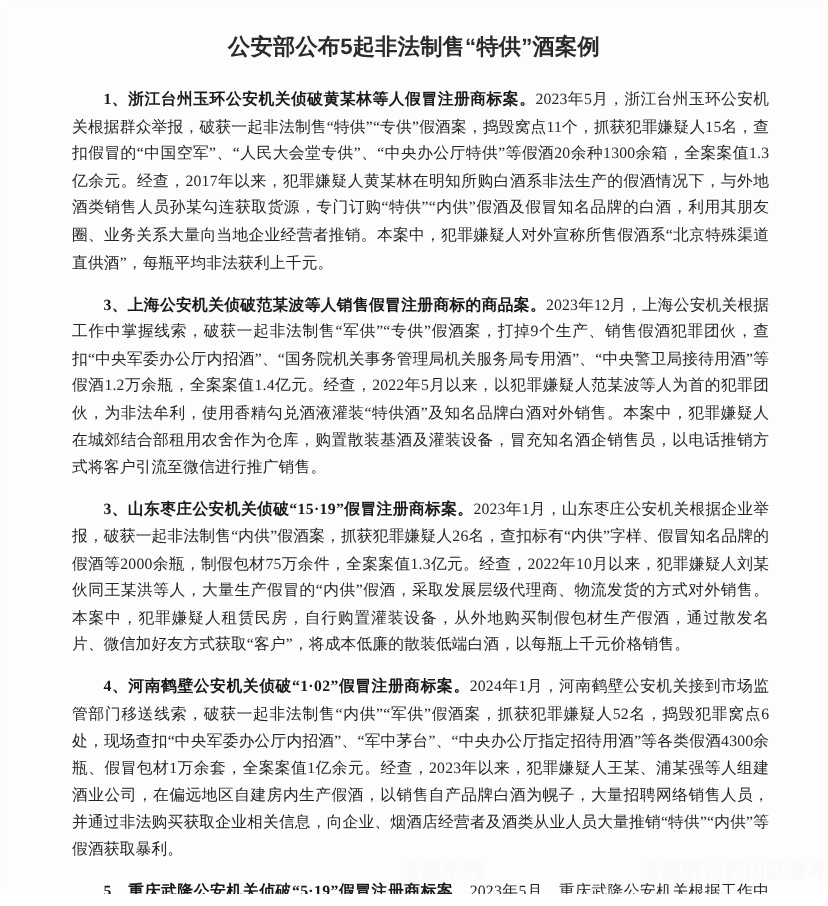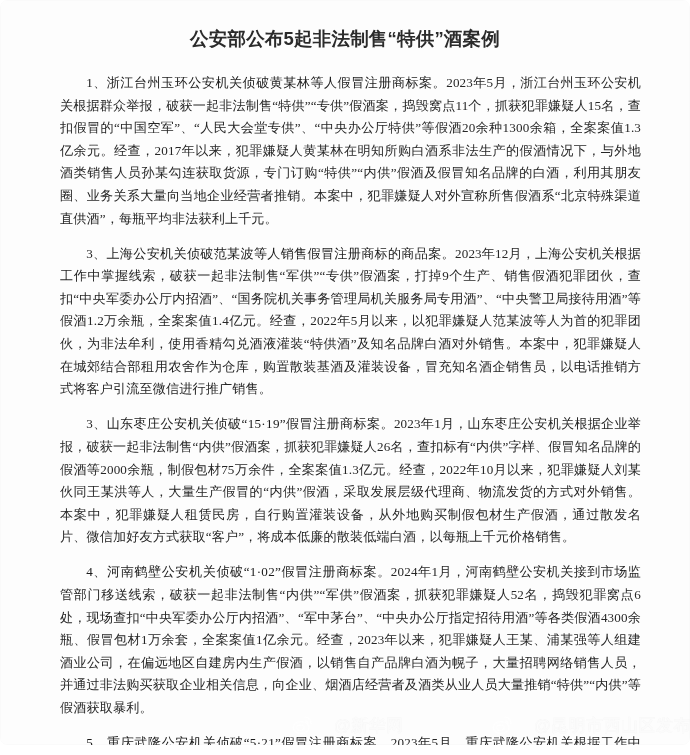--- a/index.html
+++ b/index.html
@@ -58,7 +58,7 @@
   }
 
   .para .lead {
-    font-weight: 400;
+    font-weight: 700;
     color: #1a1a1a;
     letter-spacing: 0.3px;
   }

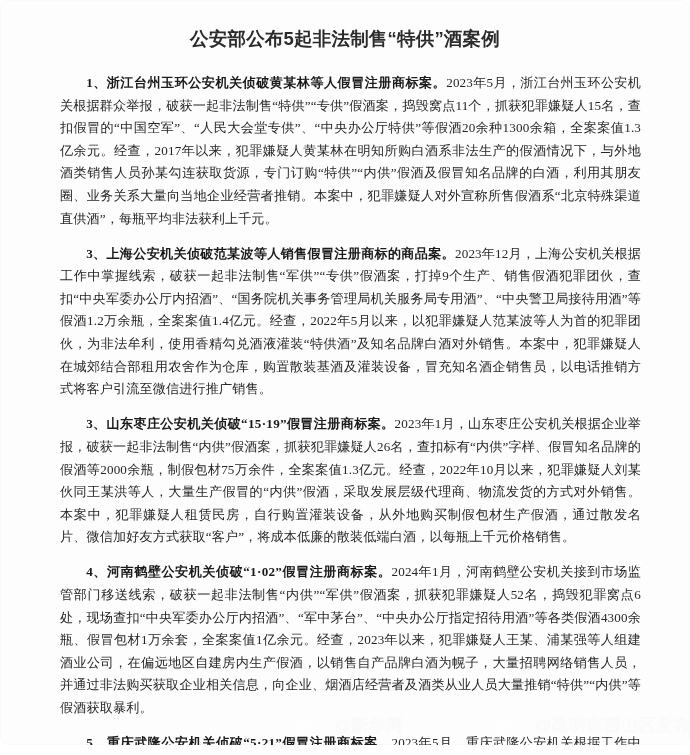--- a/index.html
+++ b/index.html
@@ -129,7 +129,7 @@
     </p>
 
     <p class="para">
-      <span class="lead">5、重庆武隆公安机关侦破“5·21”假冒注册商标案。</span><span>2023年5月，重庆武隆公安机关根据工作中掌握线索，破获一起非法制售“特供”“军供”“专供”假酒案，查扣标有“中央国家机关特供三十年陈酿”、“国务院机关事务管理局机关服务专用酒”等标识的假酒27种9000余瓶、包材85万余件，销售金额达2000余万元，全案案值约1亿元。经查，犯罪嫌疑人陈某某、曹某与多个制假团伙勾结，从外地灌装制假窝点订制“特供”假酒，组建专业网络营销团队推售假酒。本案中，犯罪嫌疑人以烟酒门店为掩护，组织数十名网络销售人员，通过互联网广告等方式获取客源，虚构与知名酒企合作、“特殊渠道”等内容，利用物流销往全国各地。</span>
+      <span class="lead">5、重庆武隆公安机关侦破“5·19”假冒注册商标案。</span><span>2023年5月，重庆武隆公安机关根据工作中掌握线索，破获一起非法制售“特供”“军供”“专供”假酒案，查扣标有“中央国家机关特供三十年陈酿”、“国务院机关事务管理局机关服务专用酒”等标识的假酒27种9000余瓶、包材85万余件，销售金额达2000余万元，全案案值约1亿元。经查，犯罪嫌疑人陈某某、曹某与多个制假团伙勾结，从外地灌装制假窝点订制“特供”假酒，组建专业网络营销团队推售假酒。本案中，犯罪嫌疑人以烟酒门店为掩护，组织数十名网络销售人员，通过互联网广告等方式获取客源，虚构与知名酒企合作、“特殊渠道”等内容，利用物流销往全国各地。</span>
     </p>
 
   </div>

